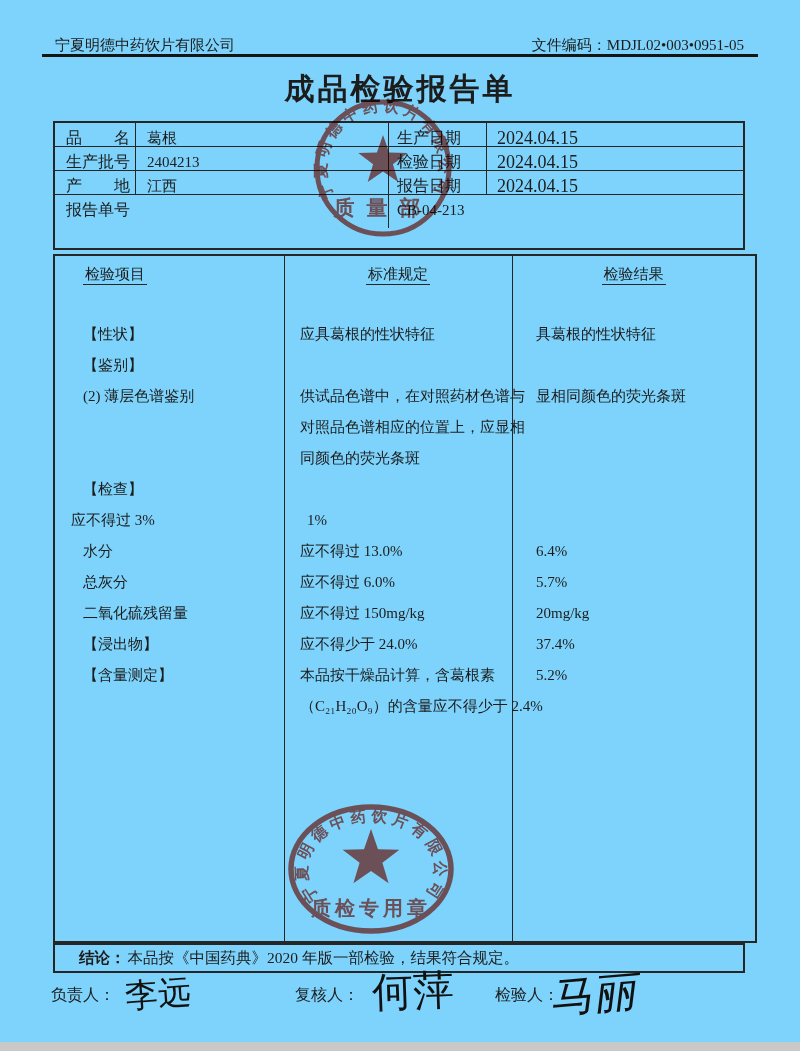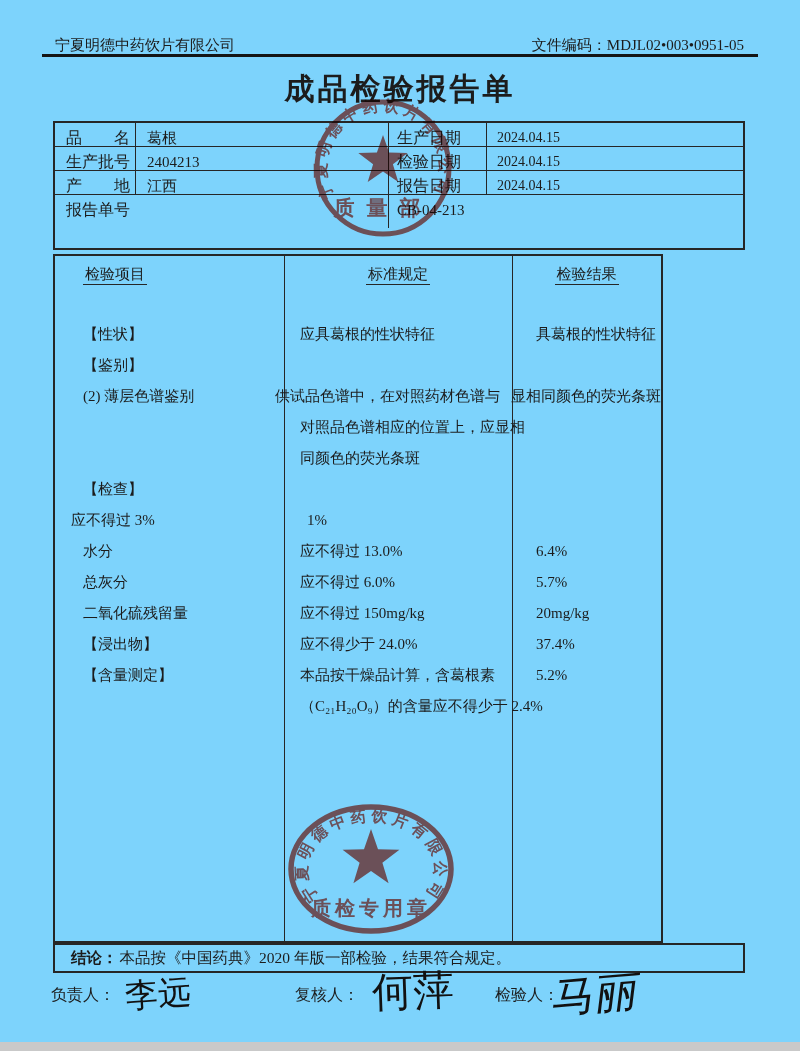--- a/index.html
+++ b/index.html
@@ -25,7 +25,7 @@
   .c-label{width:81px;}
   .c-value{width:253px;font-size:15px;}
   .c-dlabel{width:98px;padding-left:8px;}
-  .c-dvalue{flex:1;font-size:14px;padding-left:10px;}
+  .c-dvalue{flex:1;font-size:18px;padding-left:10px;}
   .c-rlabel{width:334px;}
   .c-rvalue{flex:1;padding-left:8px;font-size:15px;}
 

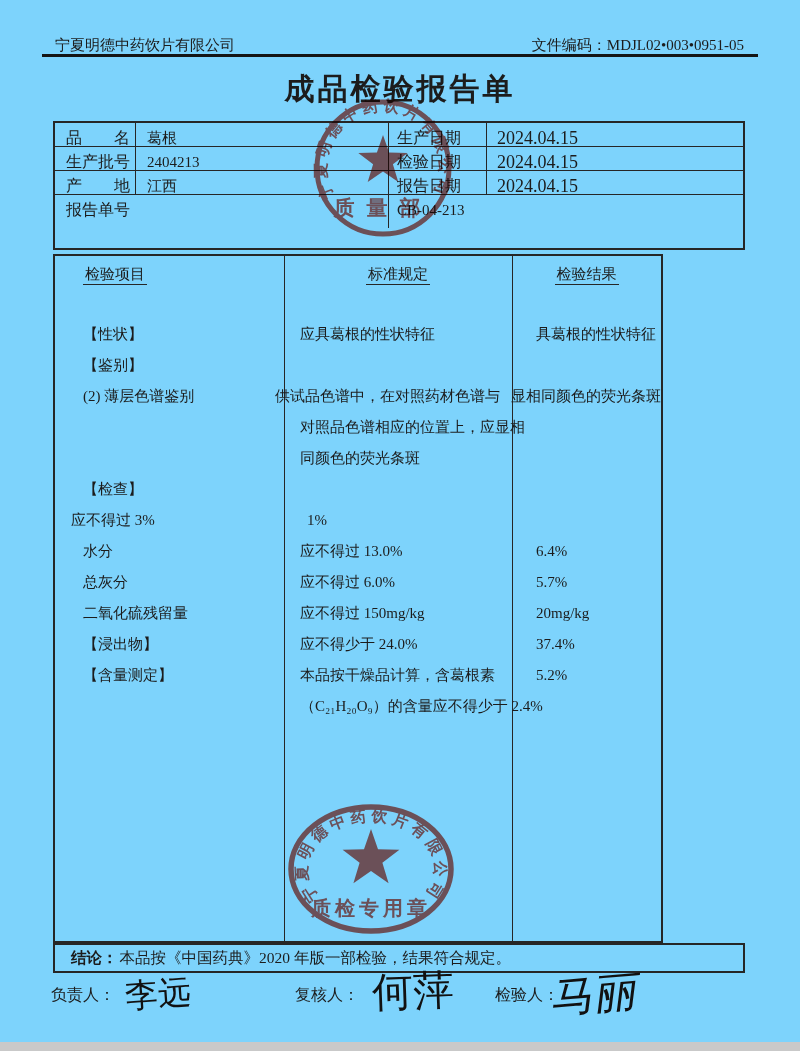--- a/index.html
+++ b/index.html
@@ -30,7 +30,7 @@
   .c-rvalue{flex:1;padding-left:8px;font-size:15px;}
 
   
-  .main-table{top:254px;left:53px;width:610px;height:689px;border:2px solid #262626;box-sizing:border-box;}
+  .main-table{top:254px;left:53px;width:704px;height:689px;border:2px solid #262626;box-sizing:border-box;}
   .vline{position:absolute;top:0;bottom:0;width:1px;background:#262626;}
   .vline.v1{left:229px;}
   .vline.v2{left:457px;}

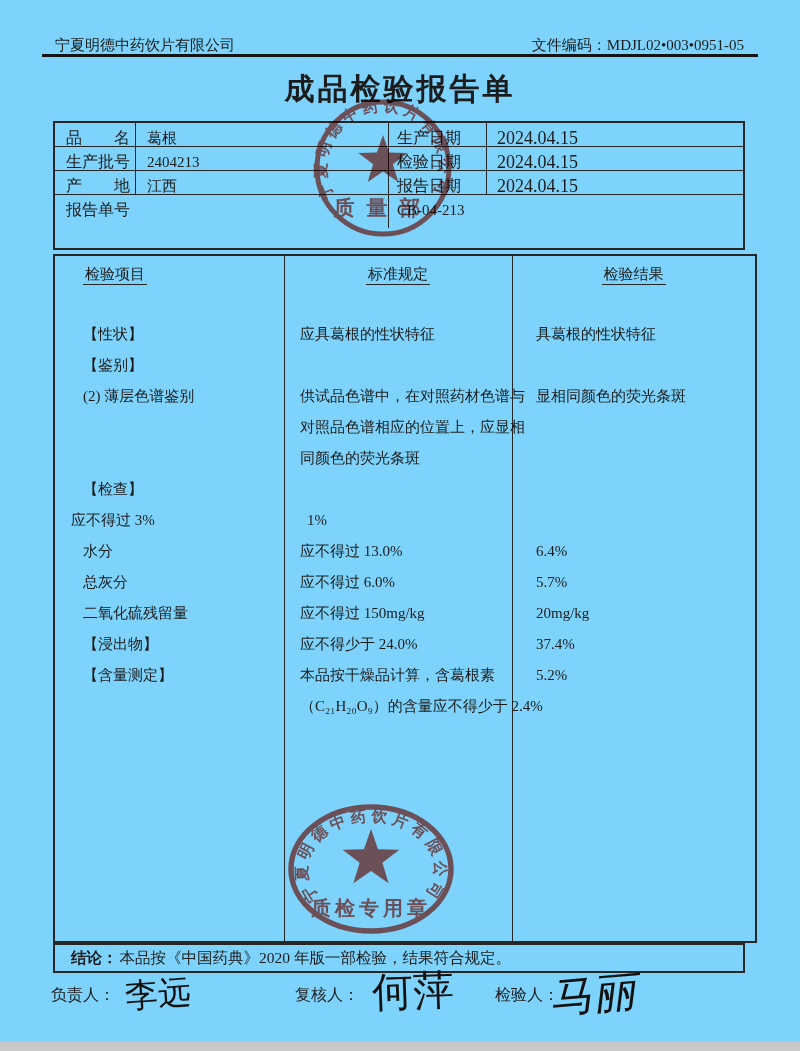--- a/index.html
+++ b/index.html
@@ -48,7 +48,7 @@
 
   
   .conclusion{top:943px;left:53px;width:692px;height:30px;border:2px solid #262626;box-sizing:border-box;
-              display:flex;align-items:center;padding-left:16px;font-size:15.5px;}
+              display:flex;align-items:center;padding-left:24px;font-size:15.5px;}
   .conclusion b{margin-right:2px;}
 
   

